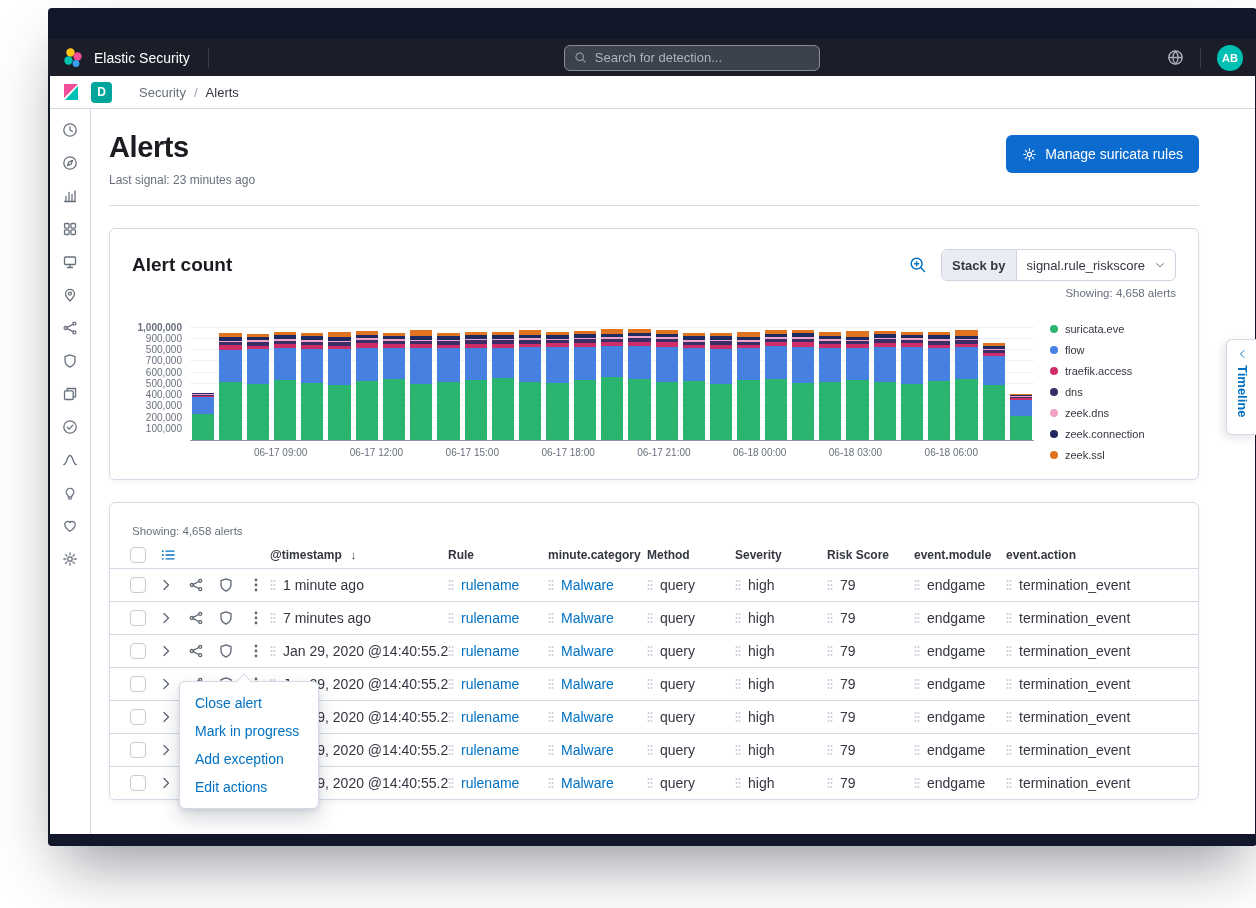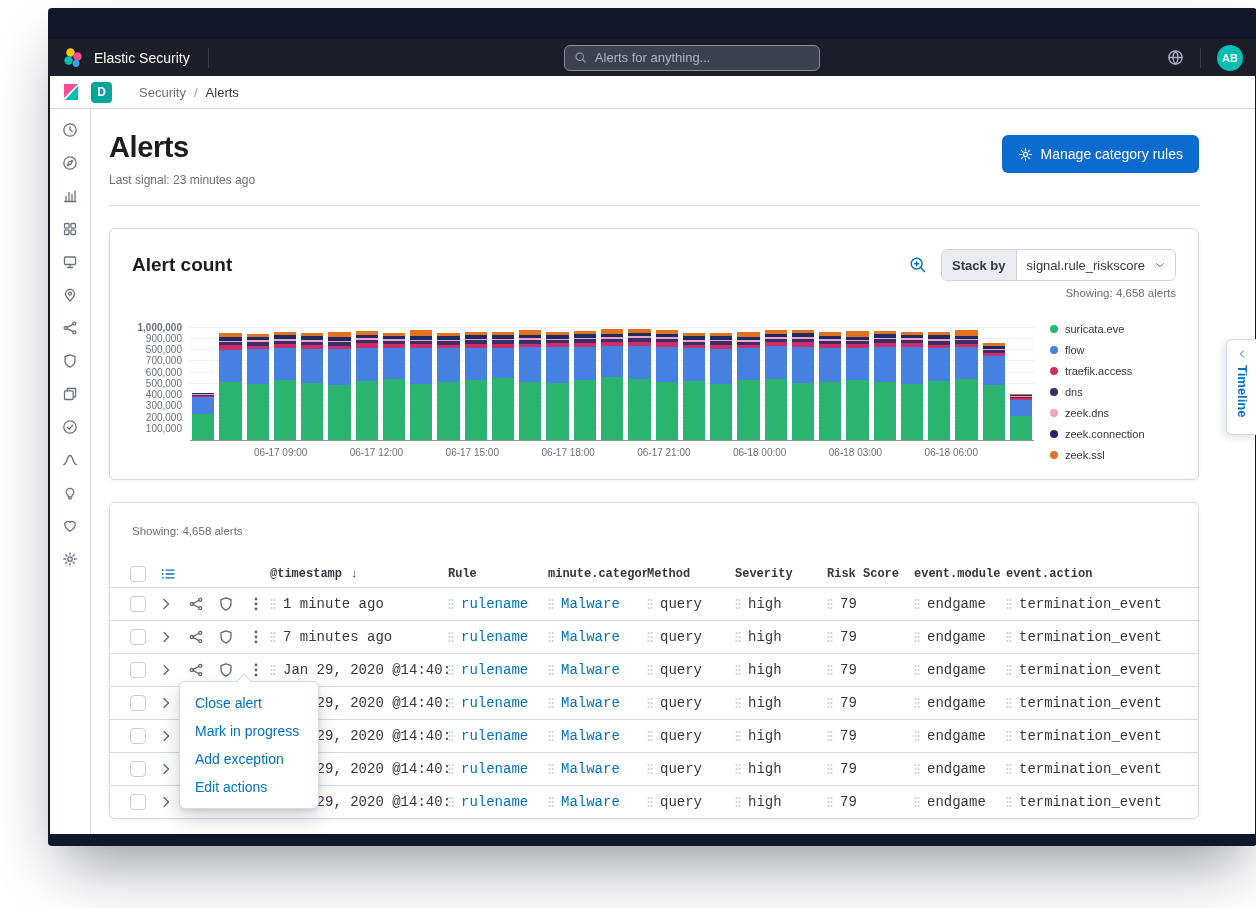--- a/index.html
+++ b/index.html
@@ -142,7 +142,7 @@
             <path d="M10.4 10.4l3.4 3.4"></path>
           </svg>
         </span>
-      <span>Alerts for anything...</span>
+      <span>Search for detection...</span>
     </div>
     <div class="header-right">
       <span class="ic globe-ic">

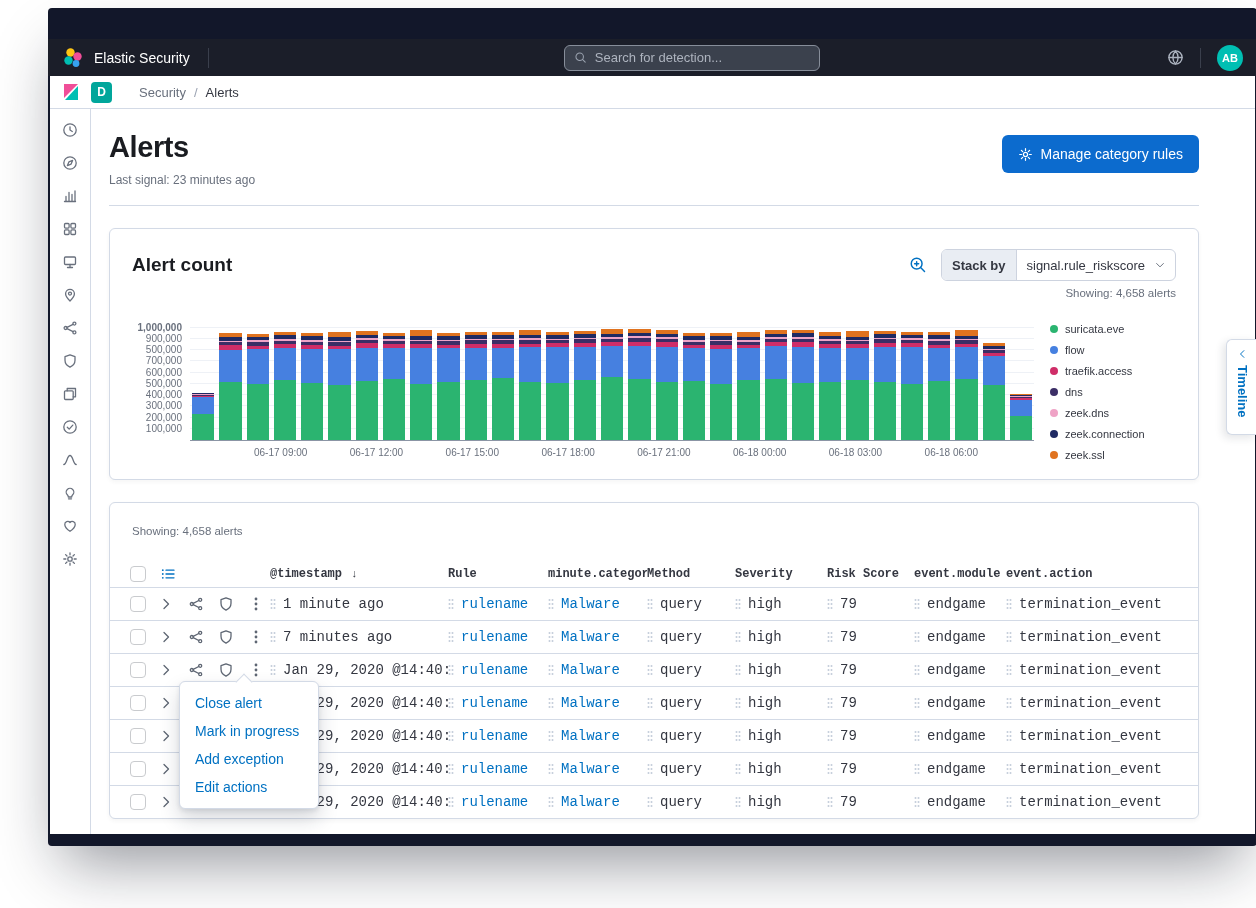--- a/index.html
+++ b/index.html
@@ -274,7 +274,7 @@
                   <path d="M8 1.8v2M8 12.2v2M1.8 8h2M12.2 8h2M3.6 3.6l1.4 1.4M11 11l1.4 1.4M12.4 3.6L11 5M5 11l-1.4 1.4"></path>
                 </svg>
               </span>
-            <span>Manage category rules</span>
+            <span>Manage suricata rules</span>
           </button>
         </div>
         <hr class="divider">

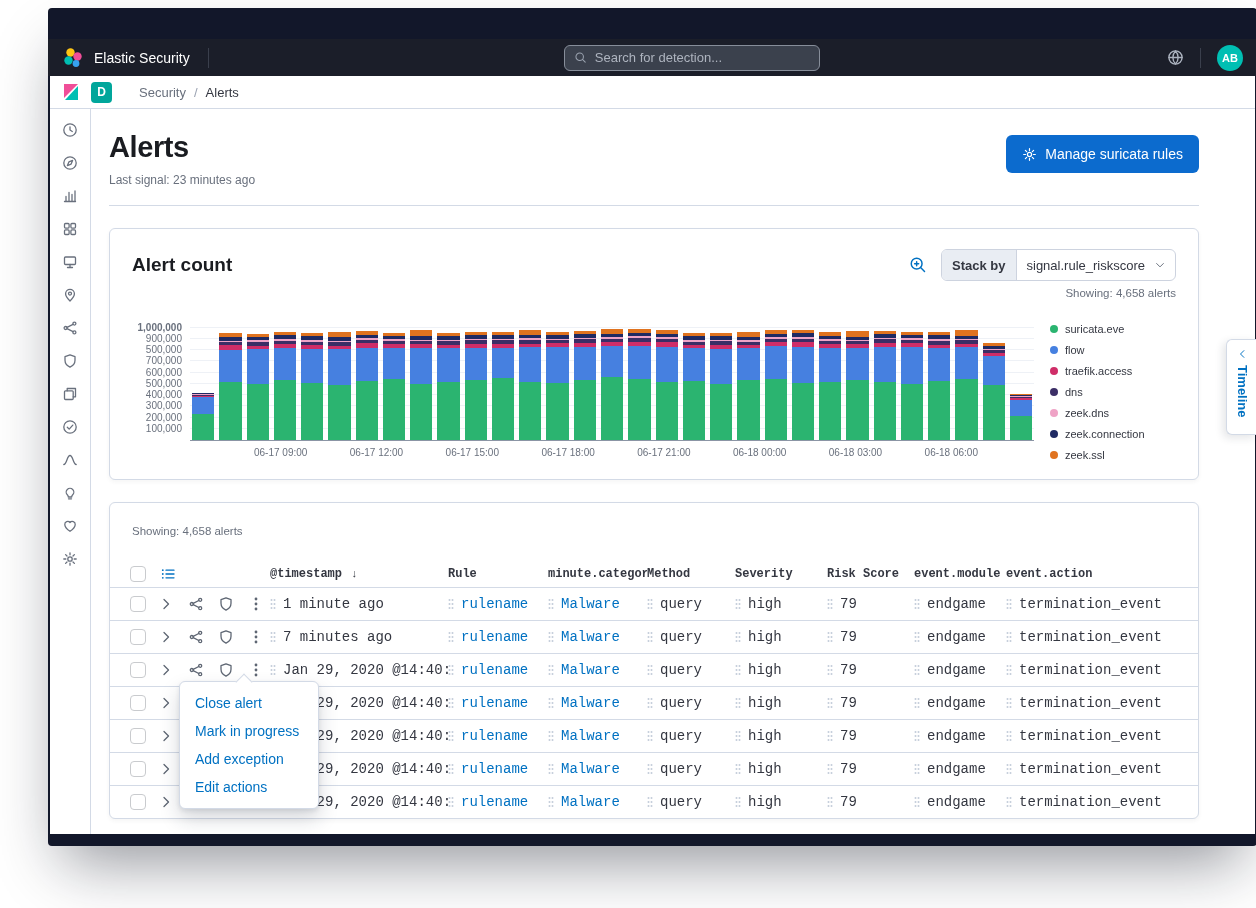--- a/index.html
+++ b/index.html
@@ -87,7 +87,7 @@
   .tab:last-child{border-right:none;}
   .tab.active{background:#fff;font-weight:700;color:#1a1c21;}
 
-  .table{margin-top:23px;font-family:Liberation Mono, monospace;}
+  .table{margin-top:4px;}
   .trow{display:grid;grid-template-columns:160px 178px 100px 99px 88px 92px 87px 92px 1fr;align-items:center;height:33px;
         border-top:1px solid var(--border,#d3dae6);font-size:14px;}
   .trow.thead{border-top:none;height:27px;font-size:12px;font-weight:600;}

